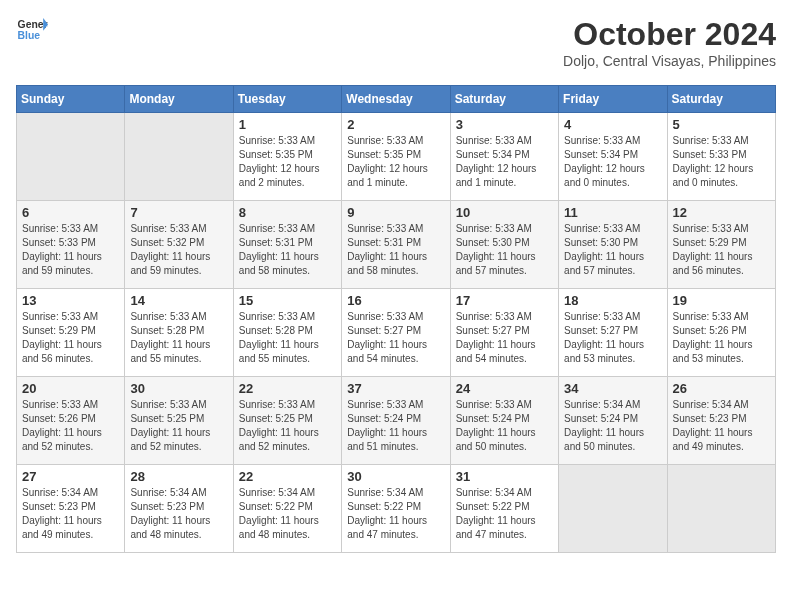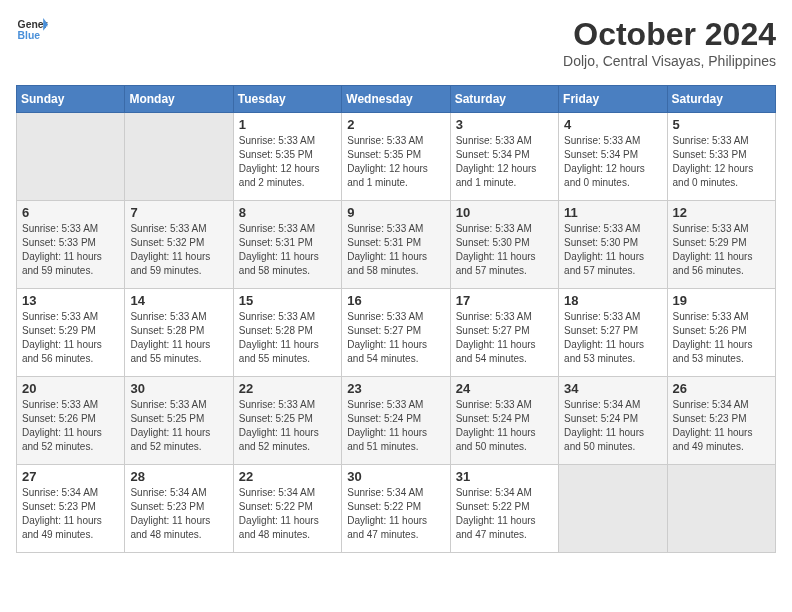--- a/index.html
+++ b/index.html
@@ -277,7 +277,7 @@
 and 52 minutes.</div>
         </td>
         <td>
-          <span class="day-number">23</span>
+          <span class="day-number">37</span>
           <div class="cell-info" style="white-space: pre-line;">Sunrise: 5:33 AM
 Sunset: 5:24 PM
 Daylight: 11 hours

